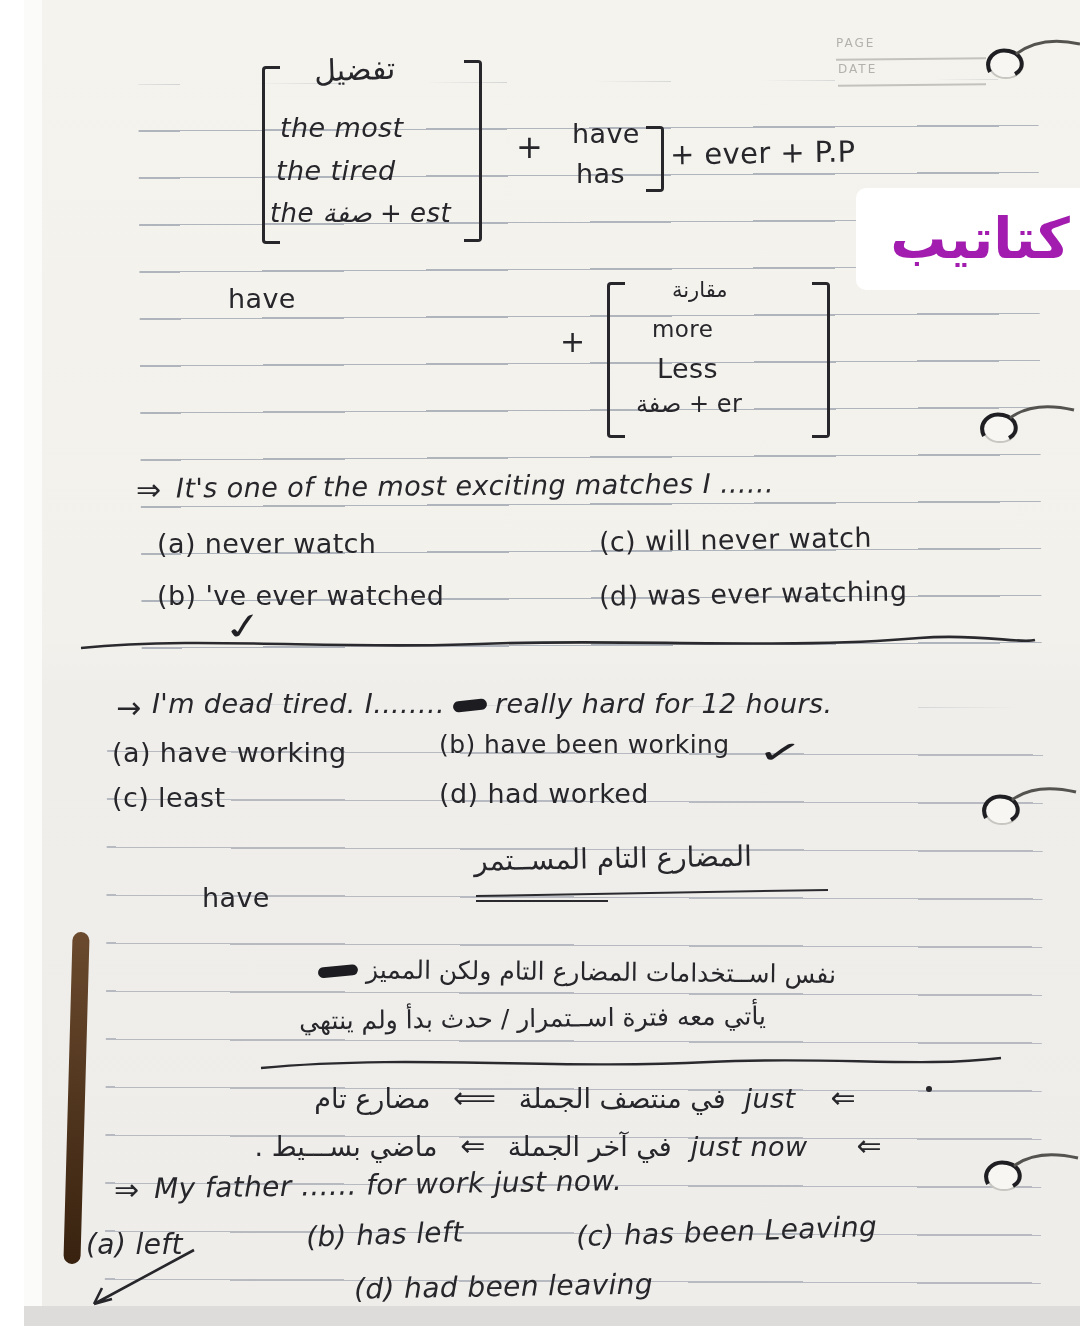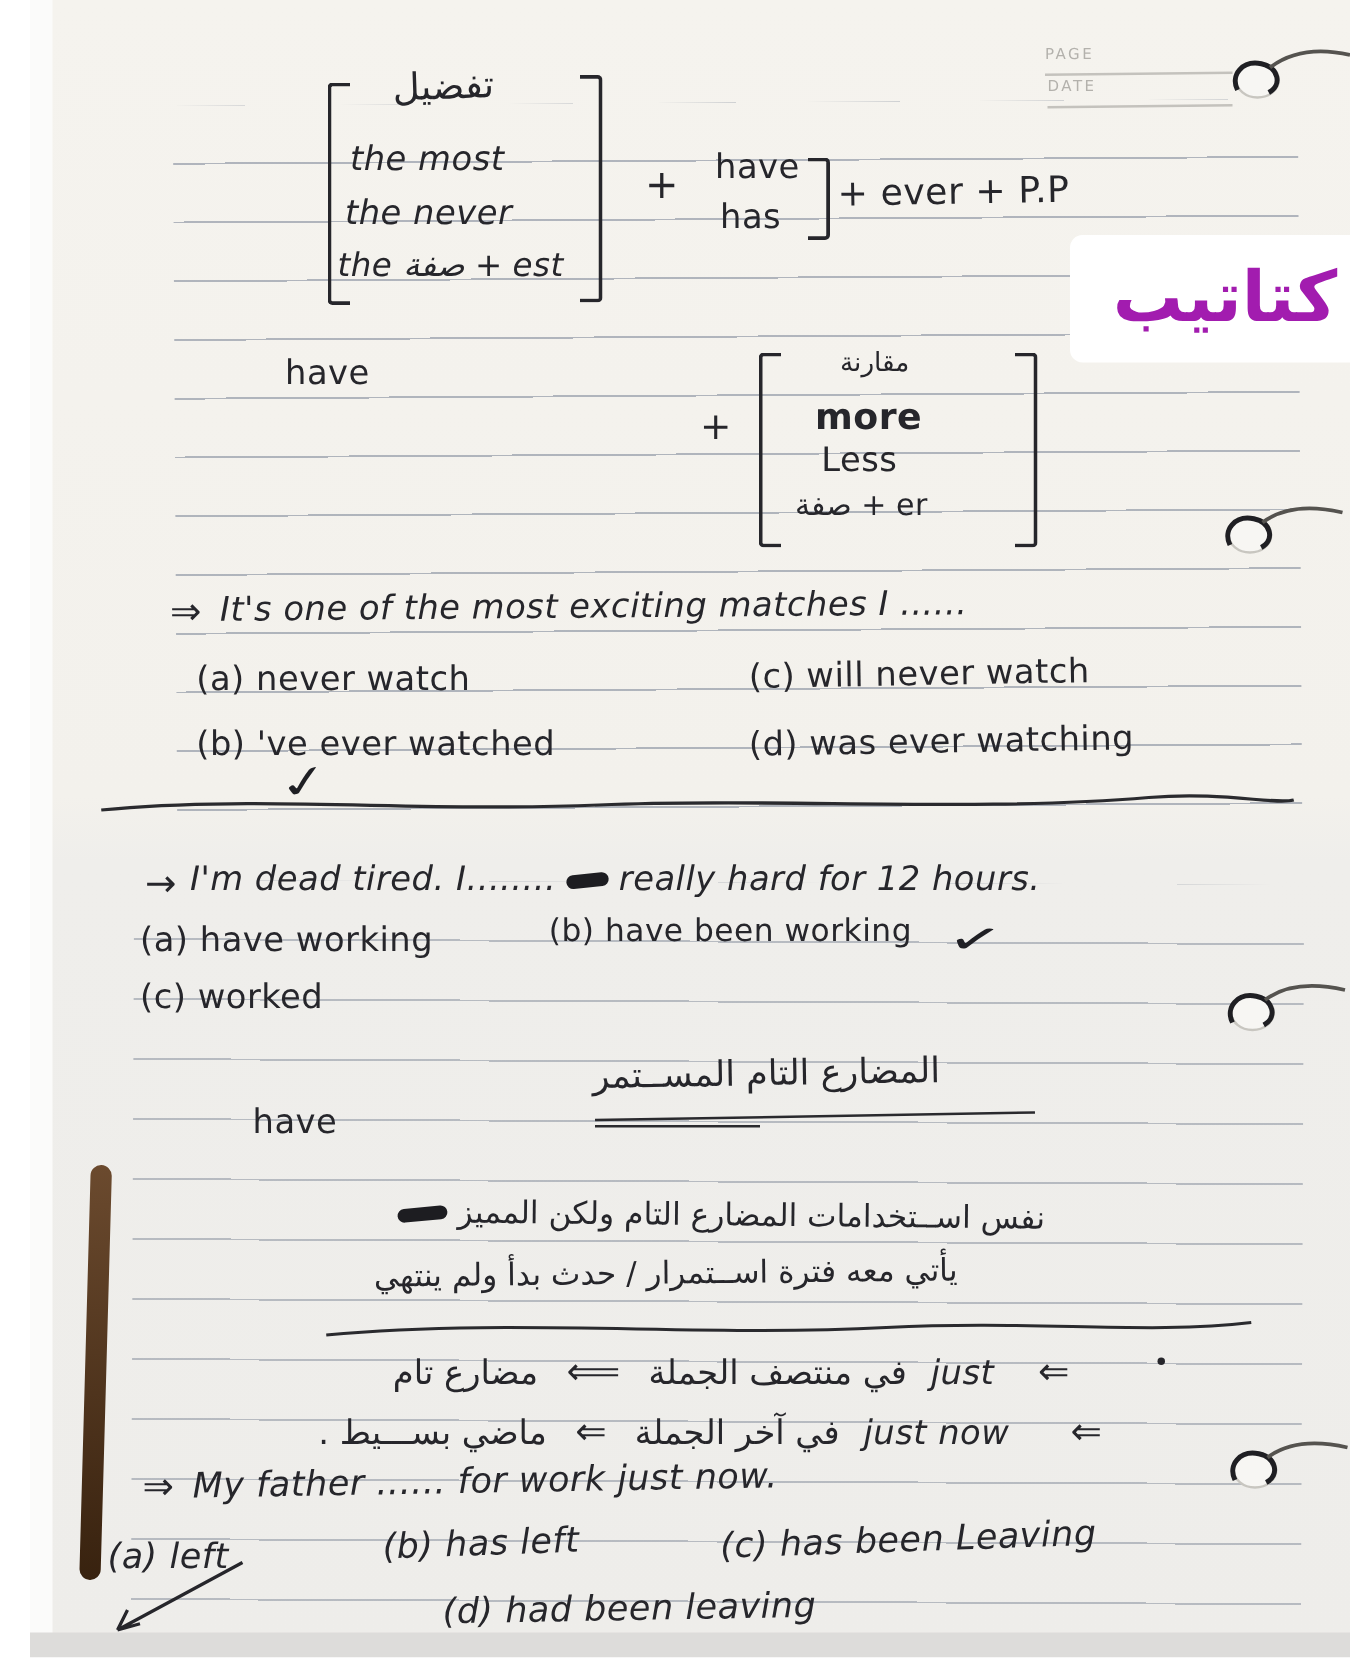--- a/index.html
+++ b/index.html
@@ -82,7 +82,7 @@
   <div class="abs brk brk-l" style="left:238px;top:66px;height:172px;"></div>
   <div class="abs hw rtl" style="left:290px;top:52px;font-size:30px;transform:rotate(-2deg);">تفضيل</div>
   <div class="abs hw" style="left:256px;top:112px;font-size:27px;font-style:italic;text-align:center;">the most</div>
-  <div class="abs hw" style="left:252px;top:155px;font-size:27px;font-style:italic;">the never</div>
+  <div class="abs hw" style="left:252px;top:155px;font-size:27px;font-style:italic;">the tired</div>
   <div class="abs hw" style="left:246px;top:198px;font-size:26px;font-style:italic;">the صفة + est</div>
   <div class="abs brk brk-r" style="left:440px;top:60px;height:176px;"></div>
   <div class="abs hw" style="left:492px;top:128px;font-size:32px;">+</div>

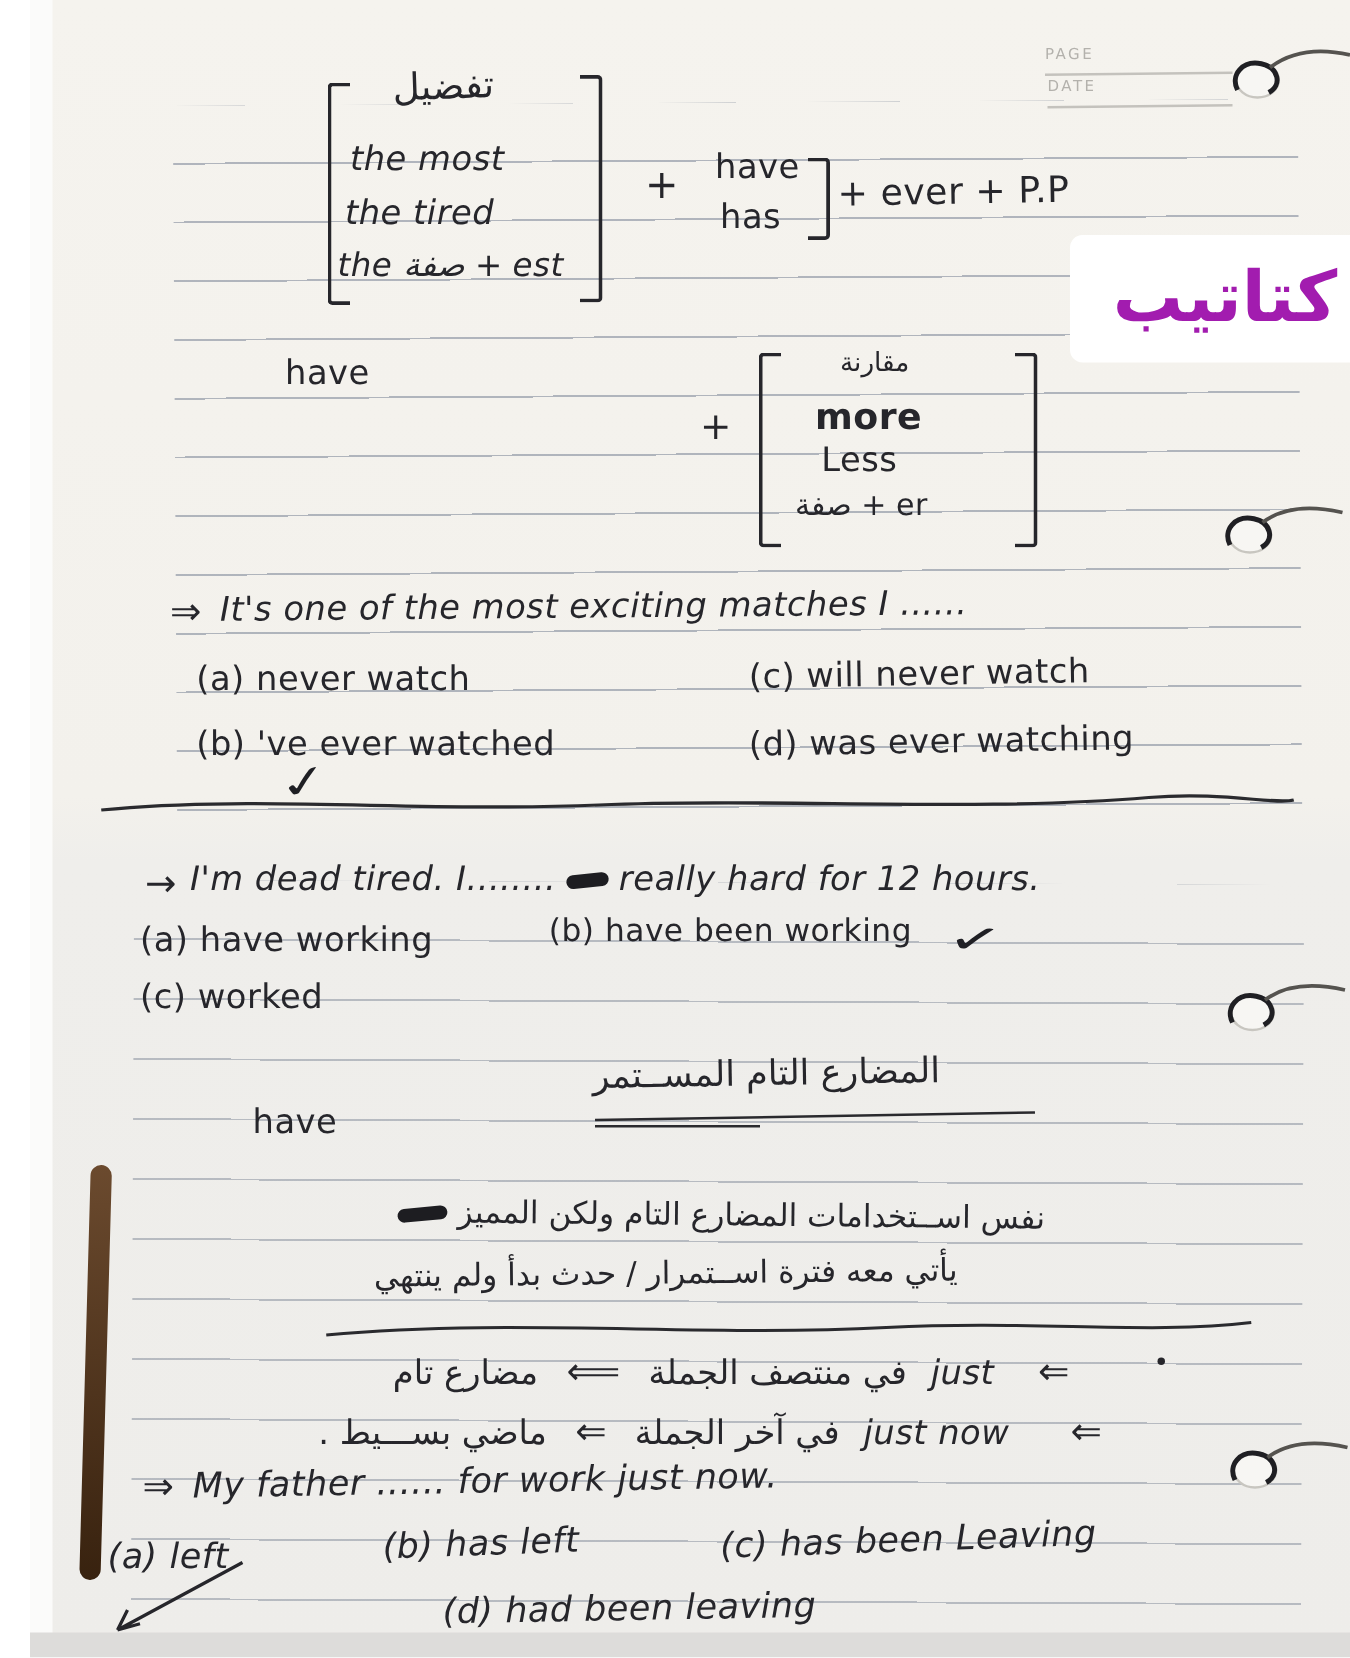--- a/index.html
+++ b/index.html
@@ -95,7 +95,7 @@
   <div class="abs hw" style="left:536px;top:324px;font-size:30px;">+</div>
   <div class="abs brk brk-l" style="left:583px;top:282px;height:150px;"></div>
   <div class="abs hw rtl" style="left:648px;top:278px;font-size:21px;">مقارنة</div>
-  <div class="abs hw" style="left:628px;top:316px;font-size:29px;font-weight:bold;">more</div>
+  <div class="abs hw" style="left:628px;top:316px;font-size:23px;">more</div>
   <div class="abs hw" style="left:633px;top:353px;font-size:27px;">Less</div>
   <div class="abs hw" style="left:612px;top:390px;font-size:24px;">صفة + er</div>
   <div class="abs brk brk-r" style="left:788px;top:282px;height:150px;"></div>

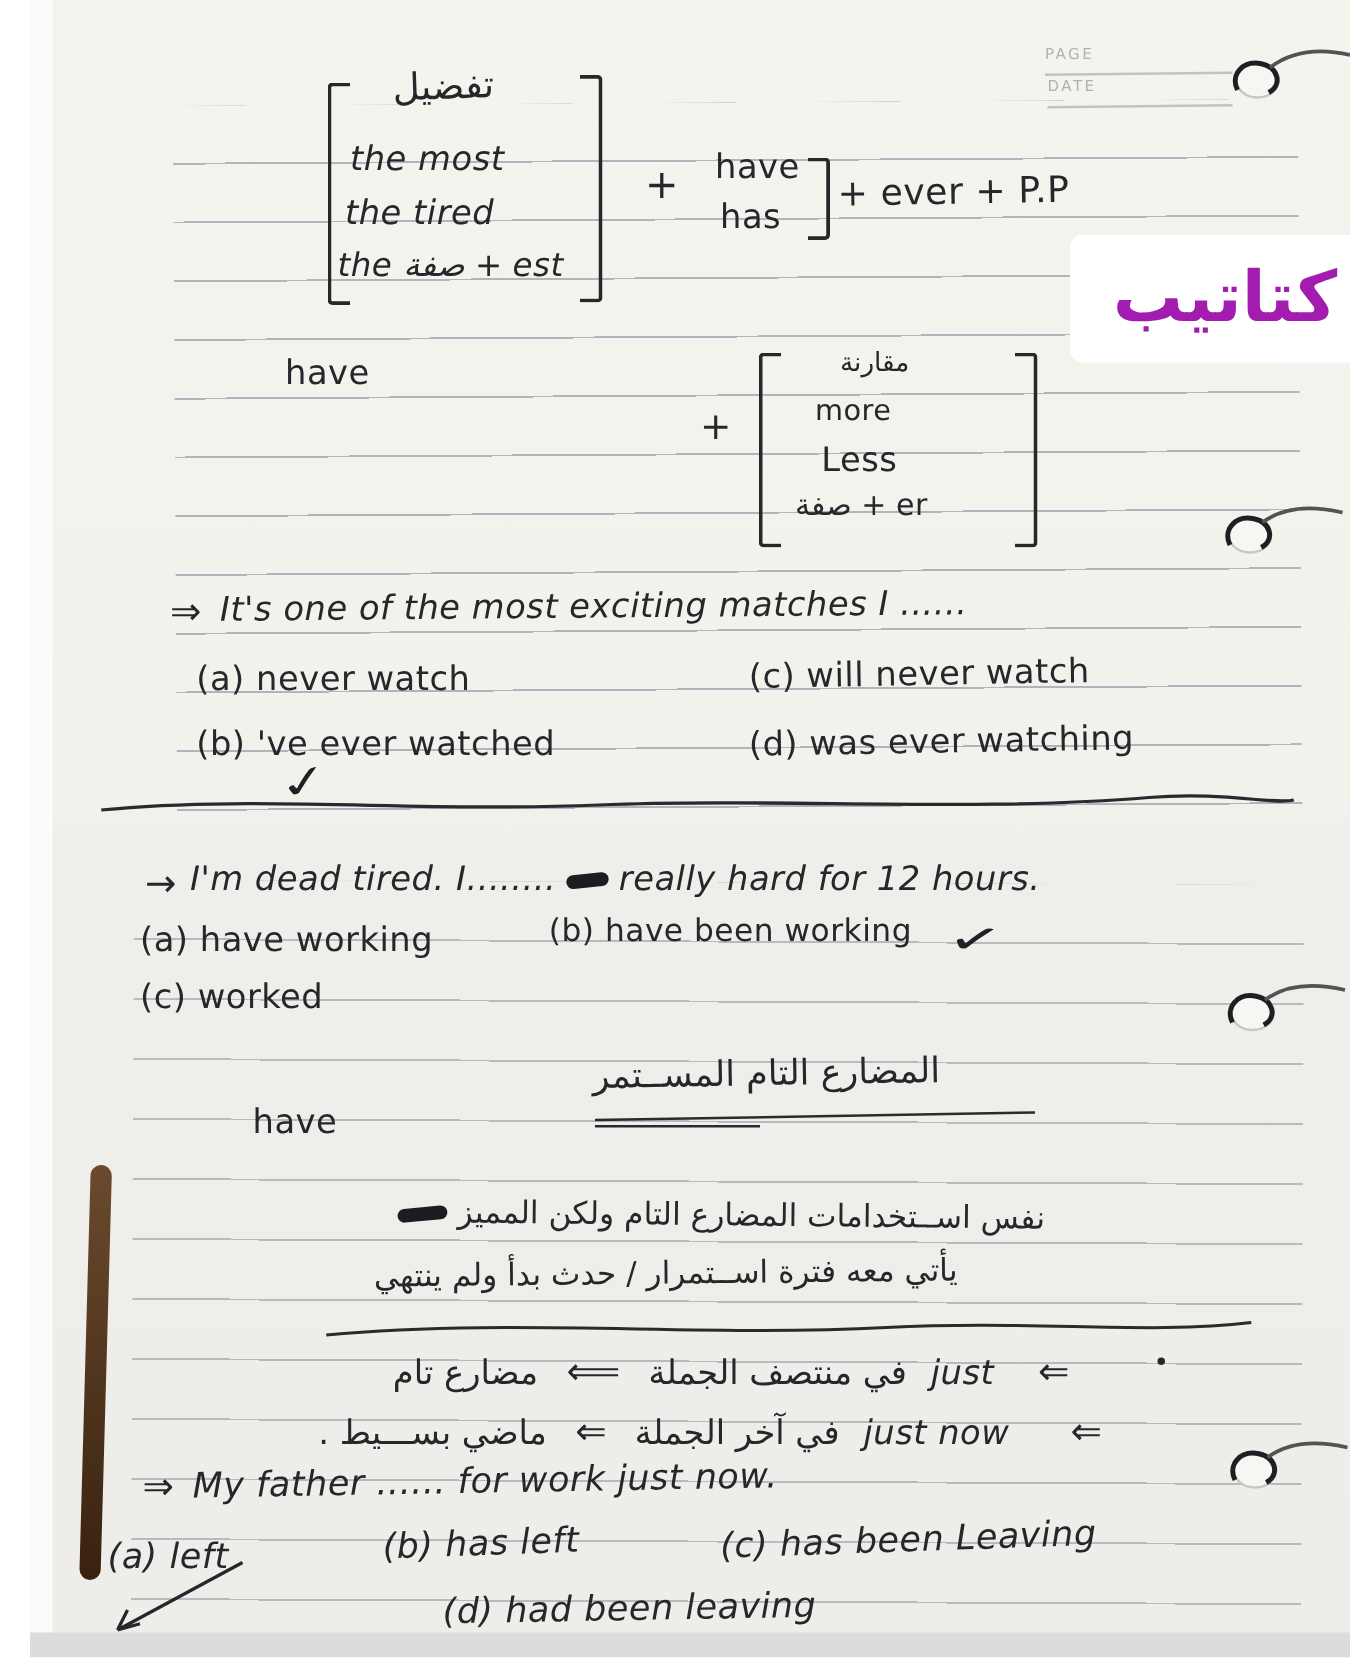--- a/index.html
+++ b/index.html
@@ -139,7 +139,7 @@
   <div class="abs check" style="left:742px;top:732px;transform:rotate(6deg) scaleX(1.6);">✓</div>
   <div class="abs hw" style="left:88px;top:782px;font-size:27px;">
     <span>(c)</span>
-    <span>worked</span>
+    <span>least</span>
   </div>
 
   <div class="abs hw rtl" style="left:450px;top:842px;font-size:28px;transform:rotate(-1deg);">المضارع التام المســتمر</div>

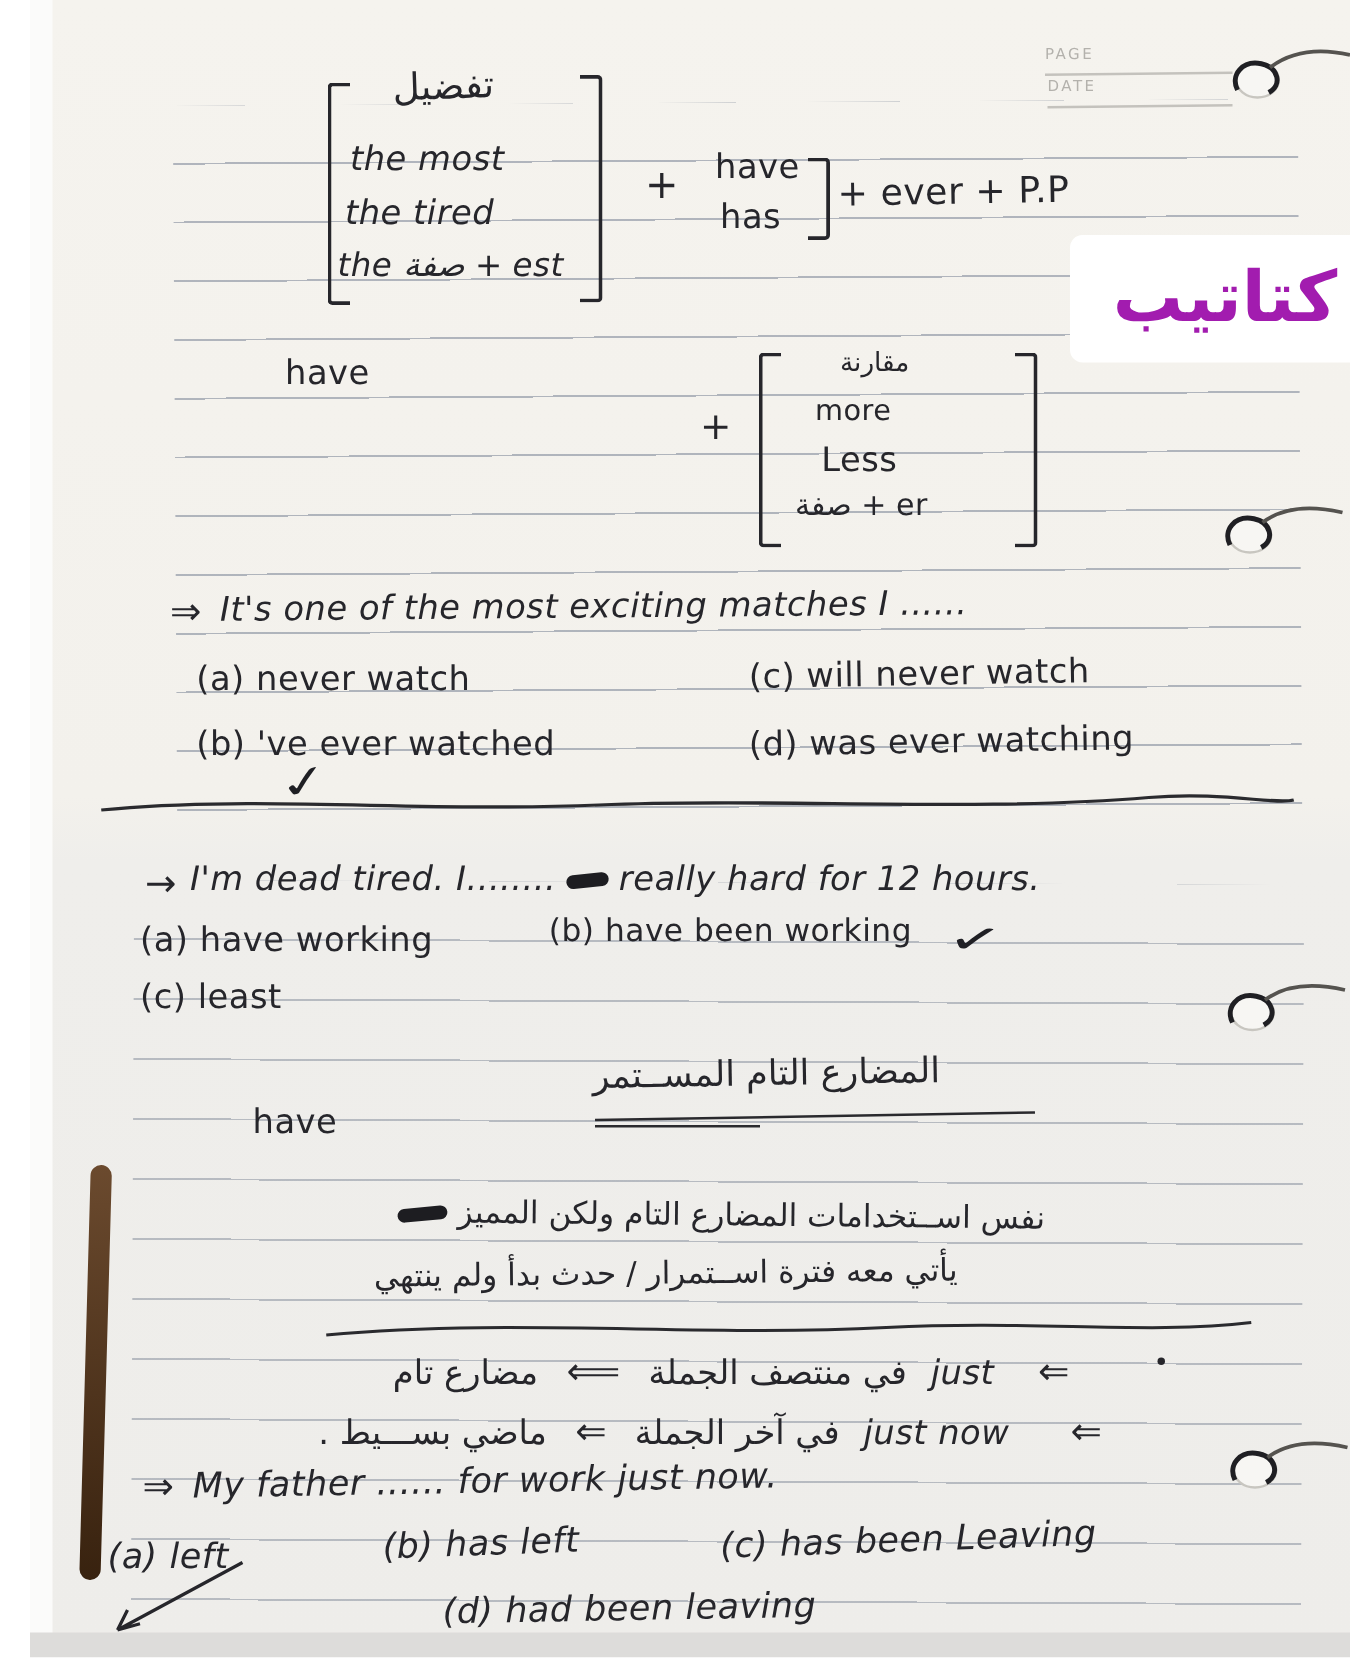--- a/index.html
+++ b/index.html
@@ -141,6 +141,10 @@
     <span>(c)</span>
     <span>least</span>
   </div>
+  <div class="abs hw" style="left:415px;top:778px;font-size:27px;">
+    <span>(d)</span>
+    <span>had worked</span>
+  </div>
 
   <div class="abs hw rtl" style="left:450px;top:842px;font-size:28px;transform:rotate(-1deg);">المضارع التام المســتمر</div>
   <div class="abs hline" style="left:452px;top:892px;width:352px;background:#2a2a2e;transform:rotate(-1deg);"></div>

